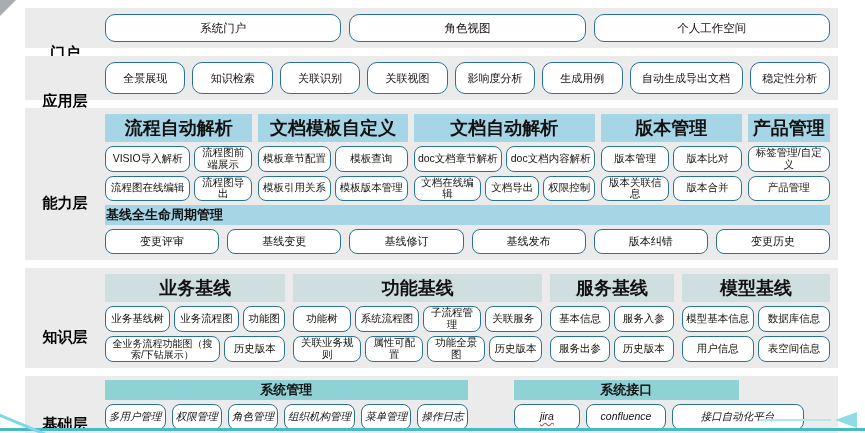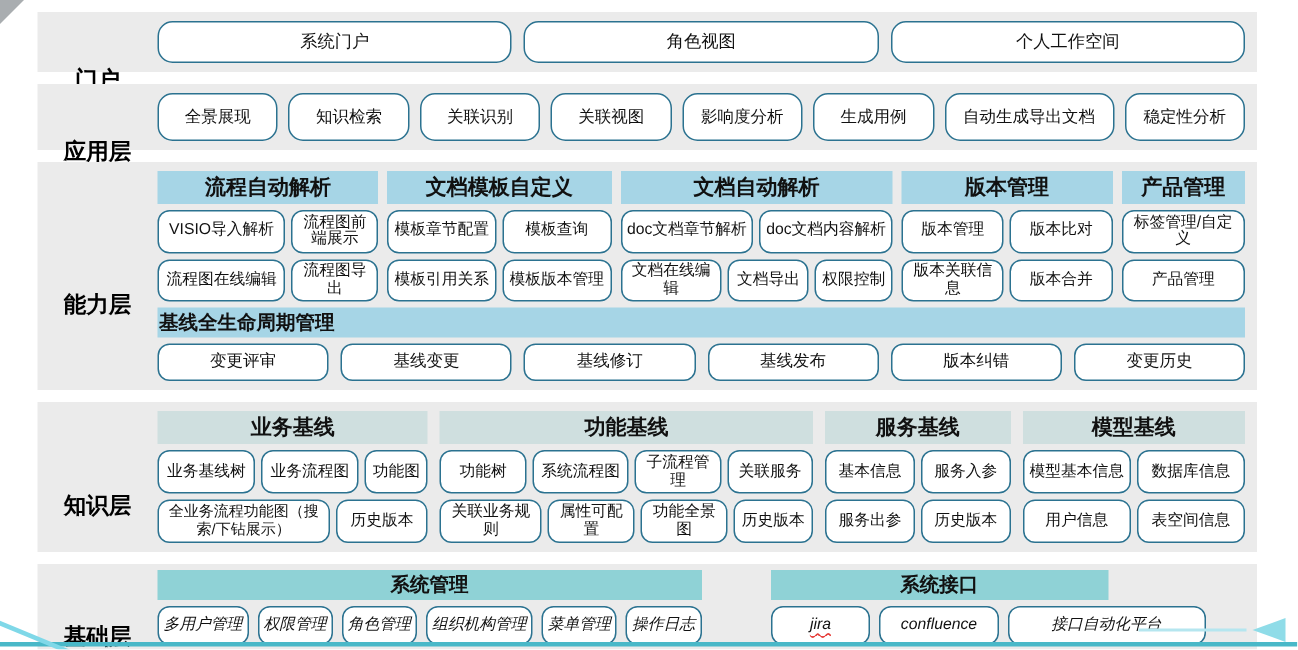--- a/index.html
+++ b/index.html
@@ -25,7 +25,7 @@
   .cap-col{display:flex;flex-direction:column;gap:4px;height:100%;}
   .group-strip{display:flex;gap:6px;flex:1;min-height:0;}
   .group{display:flex;flex-direction:column;gap:4px;min-width:0;}
-  .group-header{background:#a6d5e6;font-weight:700;font-size:14px;text-align:center;
+  .group-header{background:#a6d5e6;font-weight:700;font-size:18px;text-align:center;
                 padding:2px 1px;white-space:nowrap;overflow:hidden;}
   .group-row{display:flex;gap:4px;flex:1;min-height:0;}
   .group-row .box{flex:1;min-height:0;}

